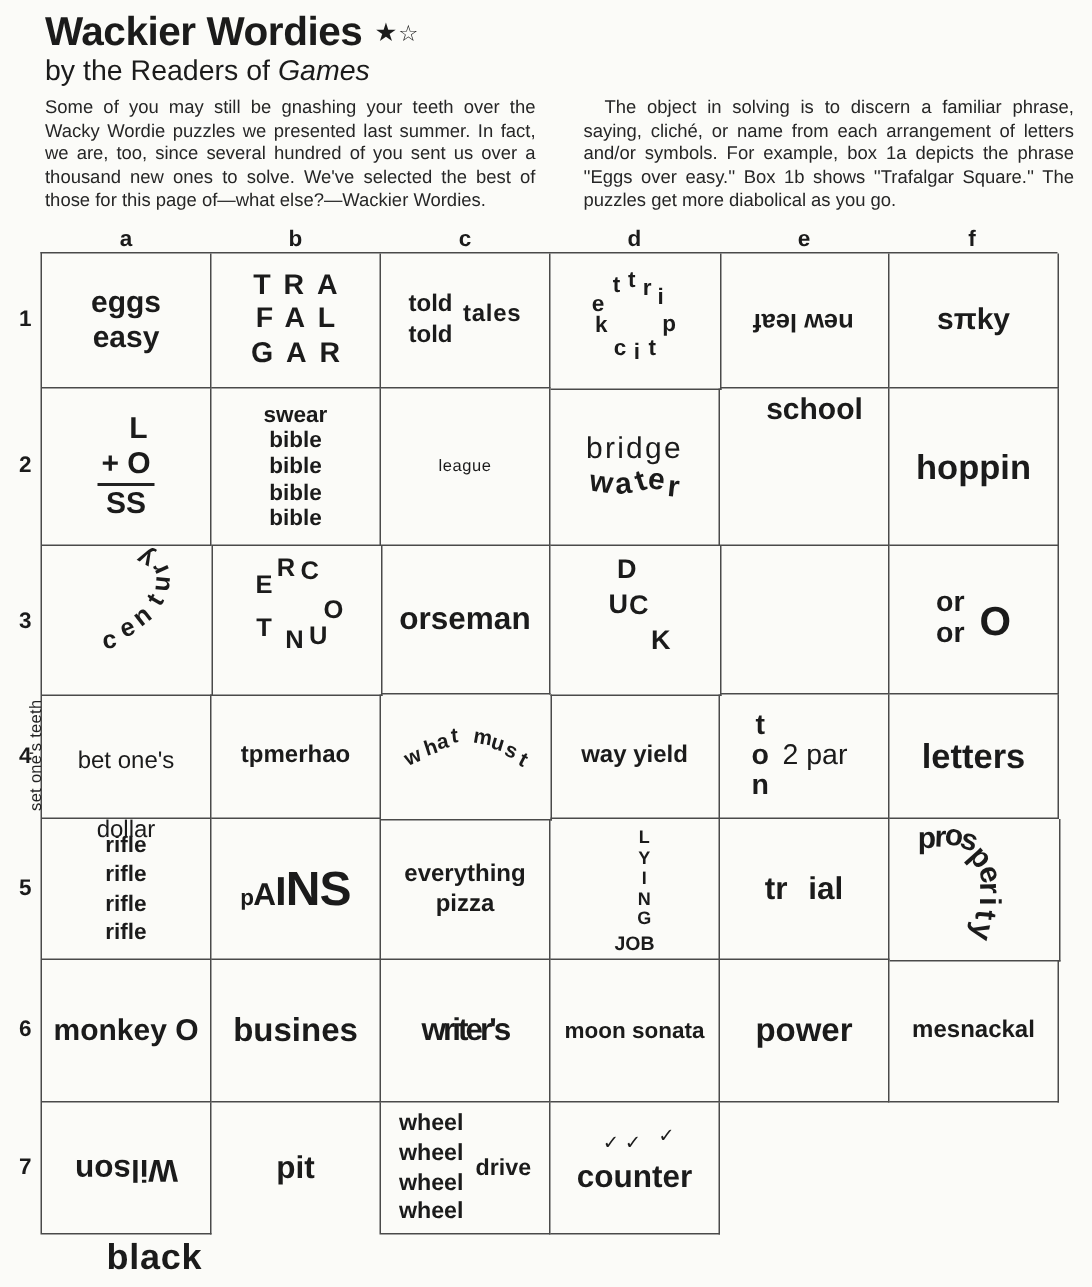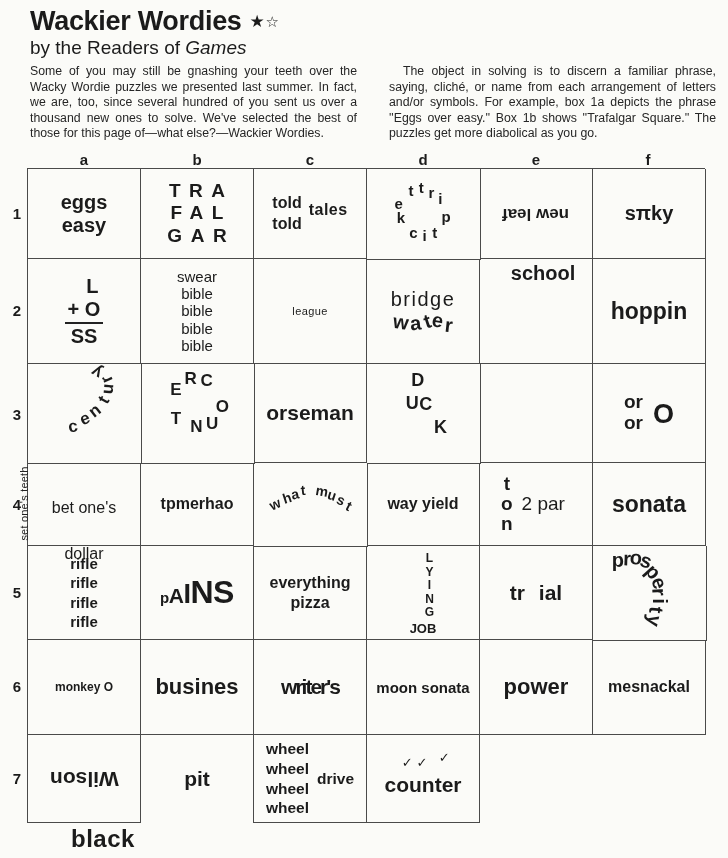--- a/index.html
+++ b/index.html
@@ -64,7 +64,7 @@
   .sum-l{text-align:right;padding-right:5px;}
   .sum-m{border-bottom:2.5px solid #222;padding:0 3px 1px;}
   .sum-b{text-align:center;padding-top:1px;}
-  .stack-c{font-size:15px;font-weight:400;line-height:1.16;}
+  .stack-c{font-size:15px;font-weight:700;line-height:1.16;}
   .league{font-size:11px;font-weight:500;letter-spacing:.4px;}
   .bridge-col{display:flex;flex-direction:column;align-items:center;}
   .bridge{font-size:20px;font-weight:400;letter-spacing:1.5px;}

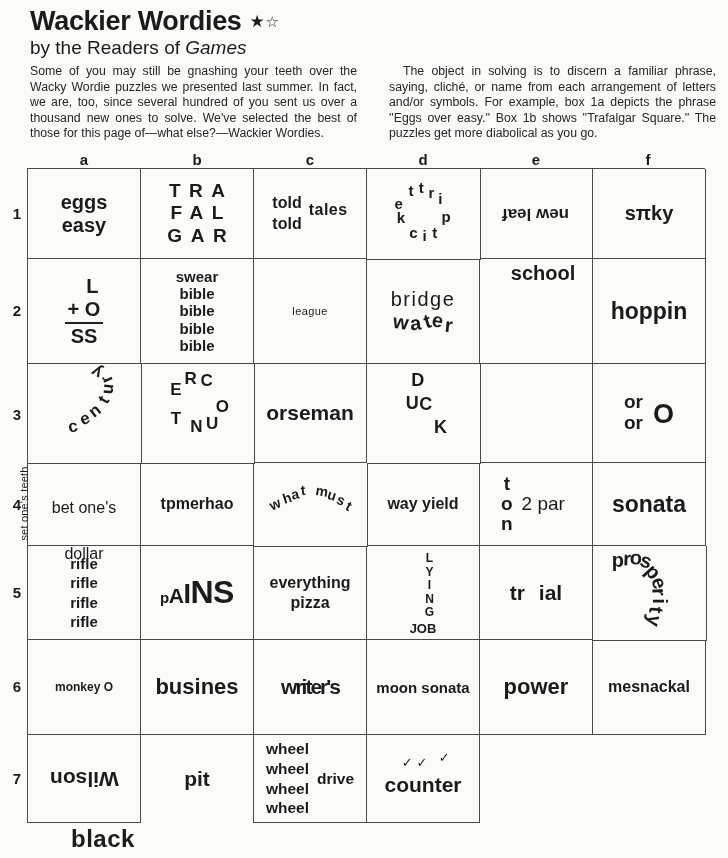--- a/index.html
+++ b/index.html
@@ -261,7 +261,7 @@
       </div>
     </div>
     <div class="cell">
-      <span class="b23">sonata</span>
+      <span class="b23">letters</span>
     </div>
     <div class="cell">
       <div class="lines rifle">rifle

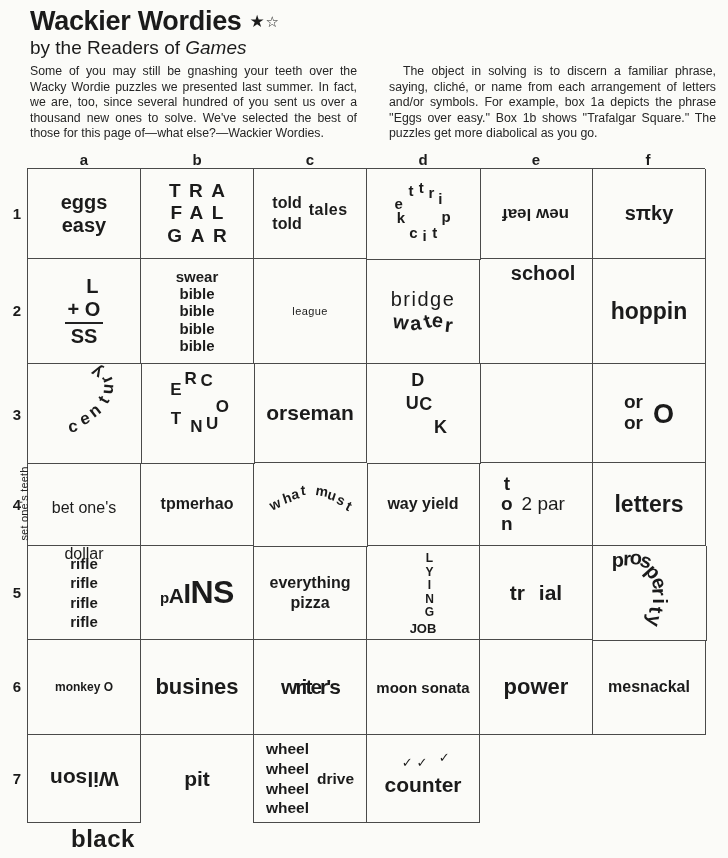--- a/index.html
+++ b/index.html
@@ -307,7 +307,7 @@
         <span class="sc" style="left: 54%; top: 80%; transform: translate(-50%, -50%) rotate(103deg);">y</span>
       </div>
     <div class="cell">
-      <span class="w600" style="font-size:12px">monkey O</span>
+      <span class="w600" style="font-size:20px">monkey O</span>
     </div>
     <div class="cell">
       <span class="b22">busines</span>

